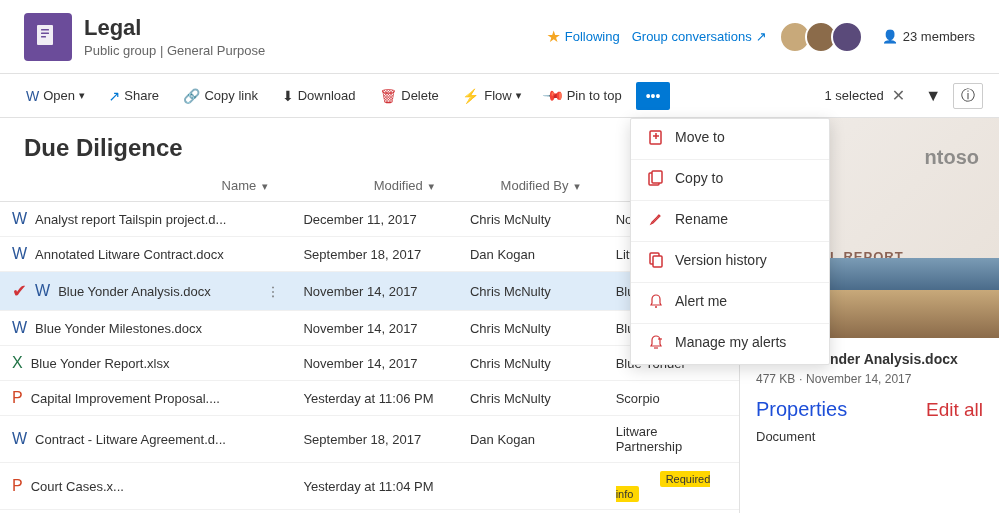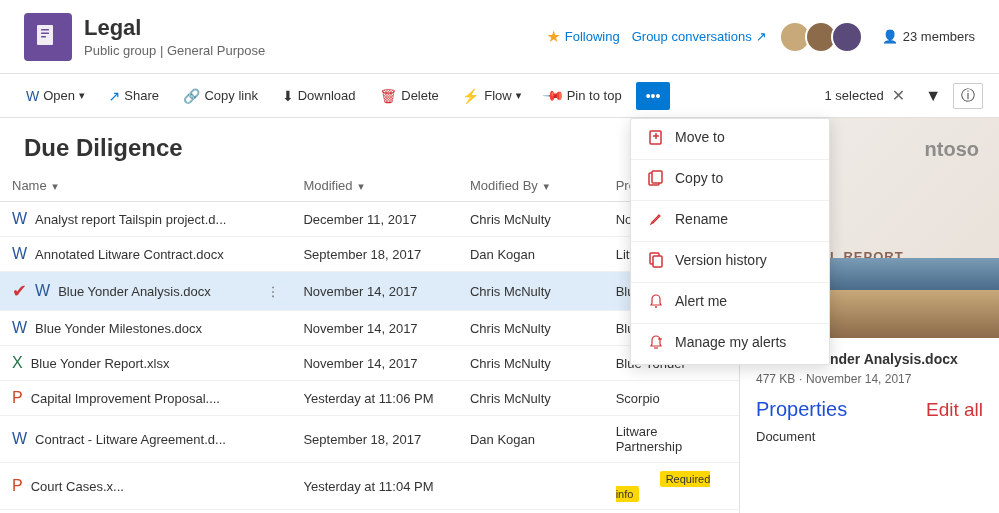--- a/index.html
+++ b/index.html
@@ -131,7 +131,7 @@
       overflow: hidden;
     }
     .preview-logo {
-      position: absolute; top: 20px; right: 20px;
+      position: absolute; top: 28px; right: 20px;
       font-size: 20px; font-weight: 700; color: #666; opacity: 0.7;
     }
     .preview-title {

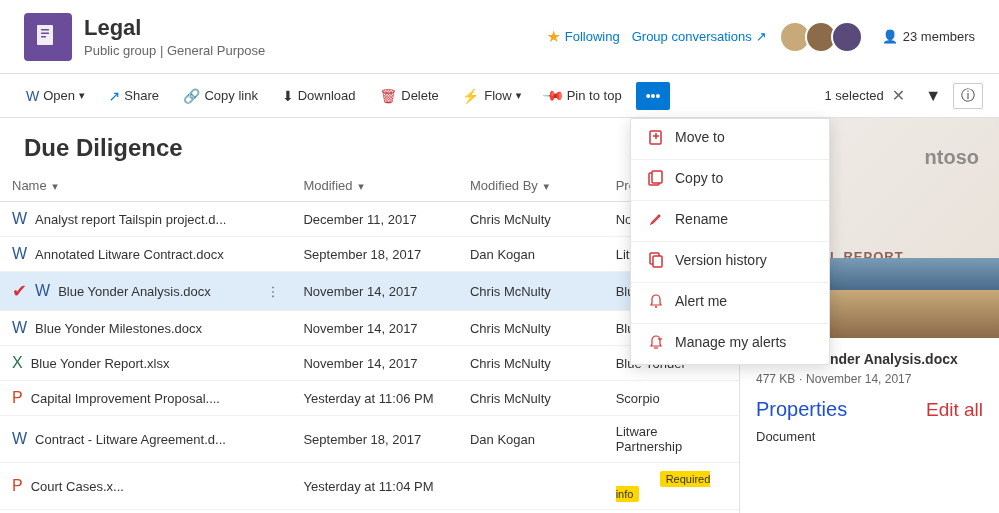--- a/index.html
+++ b/index.html
@@ -98,7 +98,7 @@
     }
     .file-table { width: 100%; border-collapse: collapse; }
     .file-table thead th {
-      text-align: left; padding: 8px 12px;
+      text-align: right; padding: 8px 24px;
       font-size: 13px; color: #666; font-weight: 400;
       border-bottom: 1px solid #e1e1e1;
     }

